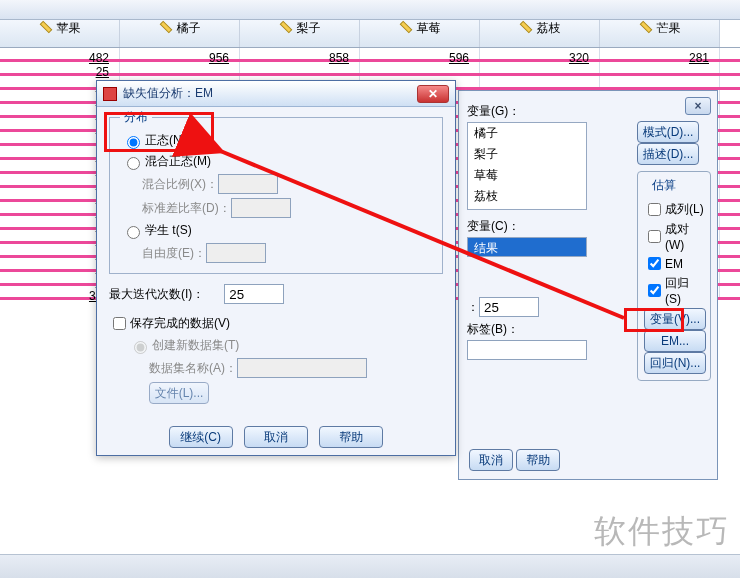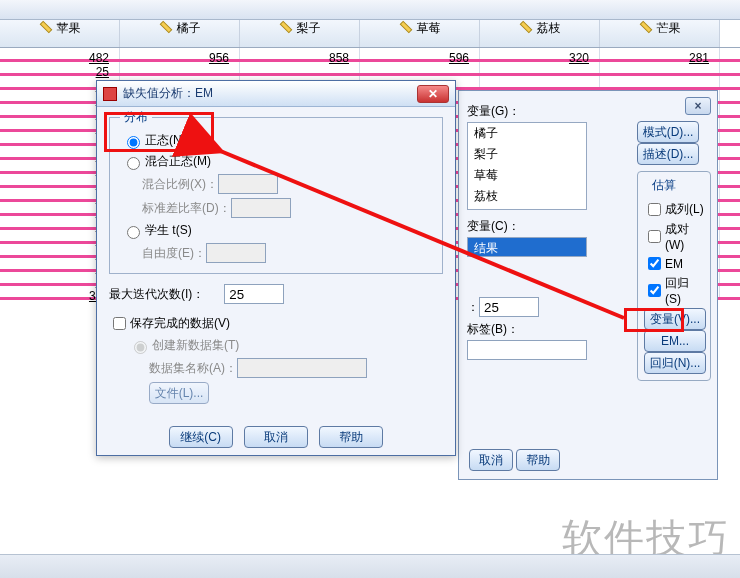--- a/index.html
+++ b/index.html
@@ -56,7 +56,7 @@
   .hl2 { position:absolute; left:624px; top:308px; width:60px; height:24px; border:3px solid #e11; pointer-events:none; }
   svg.arrow { position:absolute; left:0; top:0; pointer-events:none; }
 
-  .watermark { position:absolute; right:10px; bottom:12px; font-size:40px; color:#b8b8b8; font-family:Liberation Serif, serif; letter-spacing:2px; }
+  .watermark { position:absolute; right:10px; bottom:24px; font-size:32px; color:#b8b8b8; font-family:Liberation Serif, serif; letter-spacing:2px; }
 
   .sel { background:#1f6dcf; color:#fff; }
   .bottom { position:absolute; left:0; bottom:0; width:740px; height:24px; background:linear-gradient(#e8edf5,#d7dfea); border-top:1px solid #b6c2d2; }

